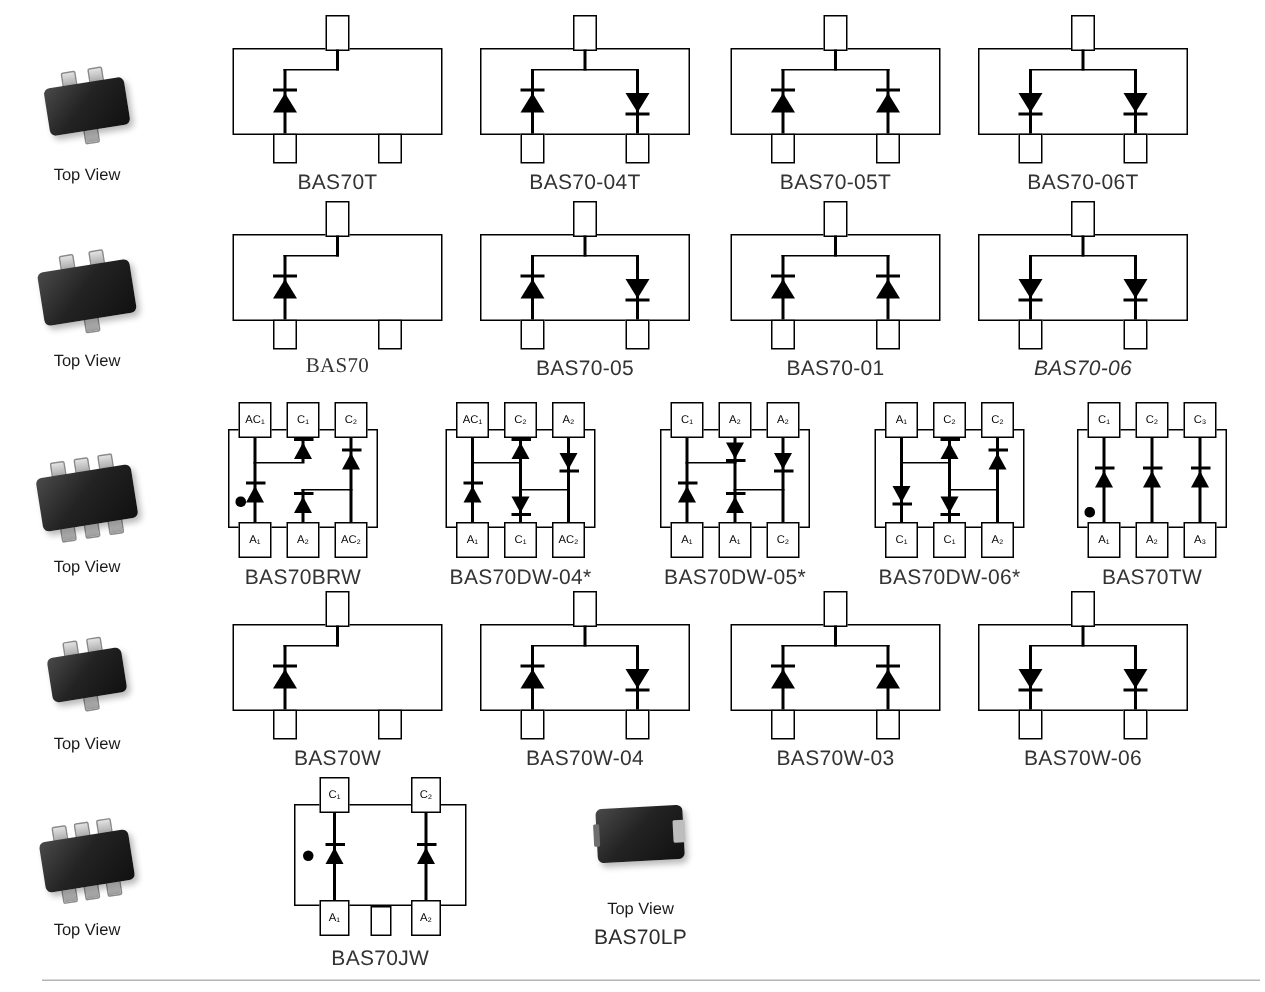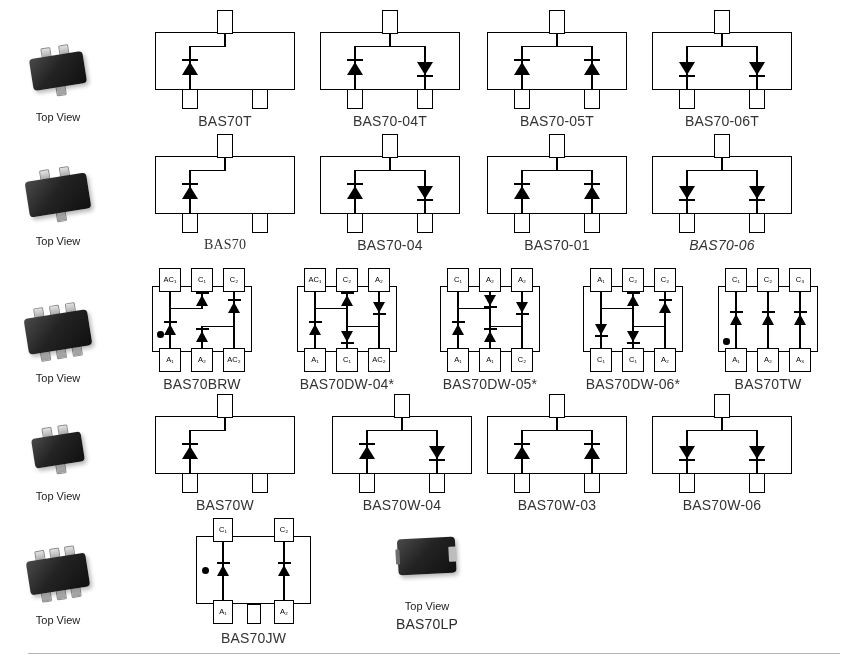--- a/index.html
+++ b/index.html
@@ -161,7 +161,7 @@
         <div class="bar" style="left: 27px; top: 48.7px; width: 16px; height: 2.2px;"></div>
         <div class="tri" style="left: 97px; top: 51.5px; border-left: 8px solid transparent; border-right: 8px solid transparent; border-top: 13px solid rgb(0, 0, 0);"></div>
         <div class="bar" style="left: 97px; top: 65.1px; width: 16px; height: 2.2px;"></div>
-        <div class="devlab" style="left: 0px; top: 103px; width: 140px;">BAS70-04</div>
+        <div class="devlab" style="left: 0px; top: 103px; width: 140px;">BAS70-05</div>
       </div>
       <div class="schematic" style="left: 487px; top: 134px; width: 140px; height: 140px;">
         <div class="body-rect" style="left: 0px; top: 22px; width: 140px; height: 58px;"></div>

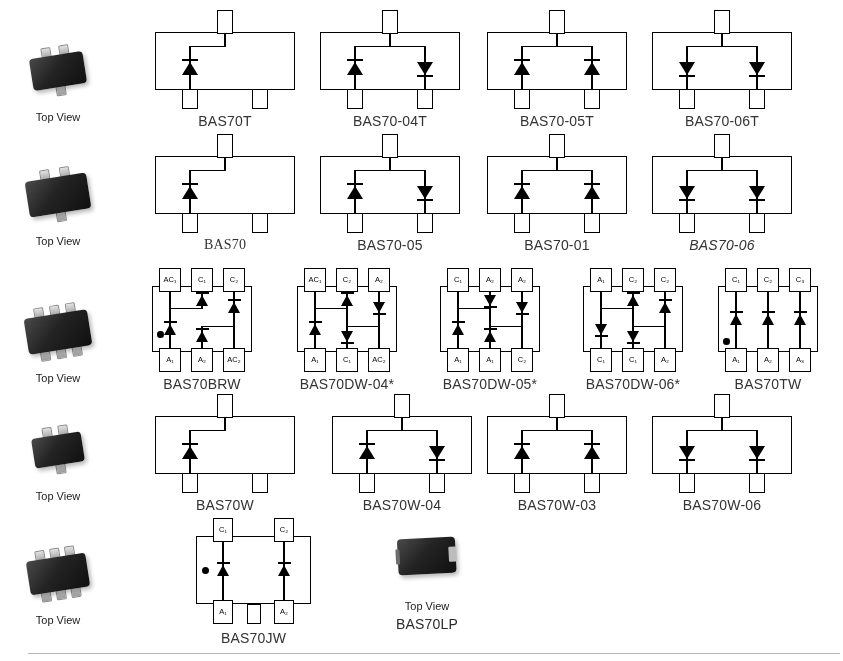--- a/index.html
+++ b/index.html
@@ -319,7 +319,7 @@
         <div class="bar" style="left: 27px; top: 48.7px; width: 16px; height: 2.2px;"></div>
         <div class="devlab" style="left: 0px; top: 103px; width: 140px;">BAS70W</div>
       </div>
-      <div class="schematic" style="left: 332px; top: 394px; width: 140px; height: 140px;">
+      <div class="schematic" style="left: 320px; top: 394px; width: 140px; height: 140px;">
         <div class="body-rect" style="left: 0px; top: 22px; width: 140px; height: 58px;"></div>
         <div class="pin" style="left: 62px; top: 0px; width: 16px; height: 23.5px;"></div>
         <div class="pin" style="left: 27px; top: 78.5px; width: 16px; height: 20px;"></div>

